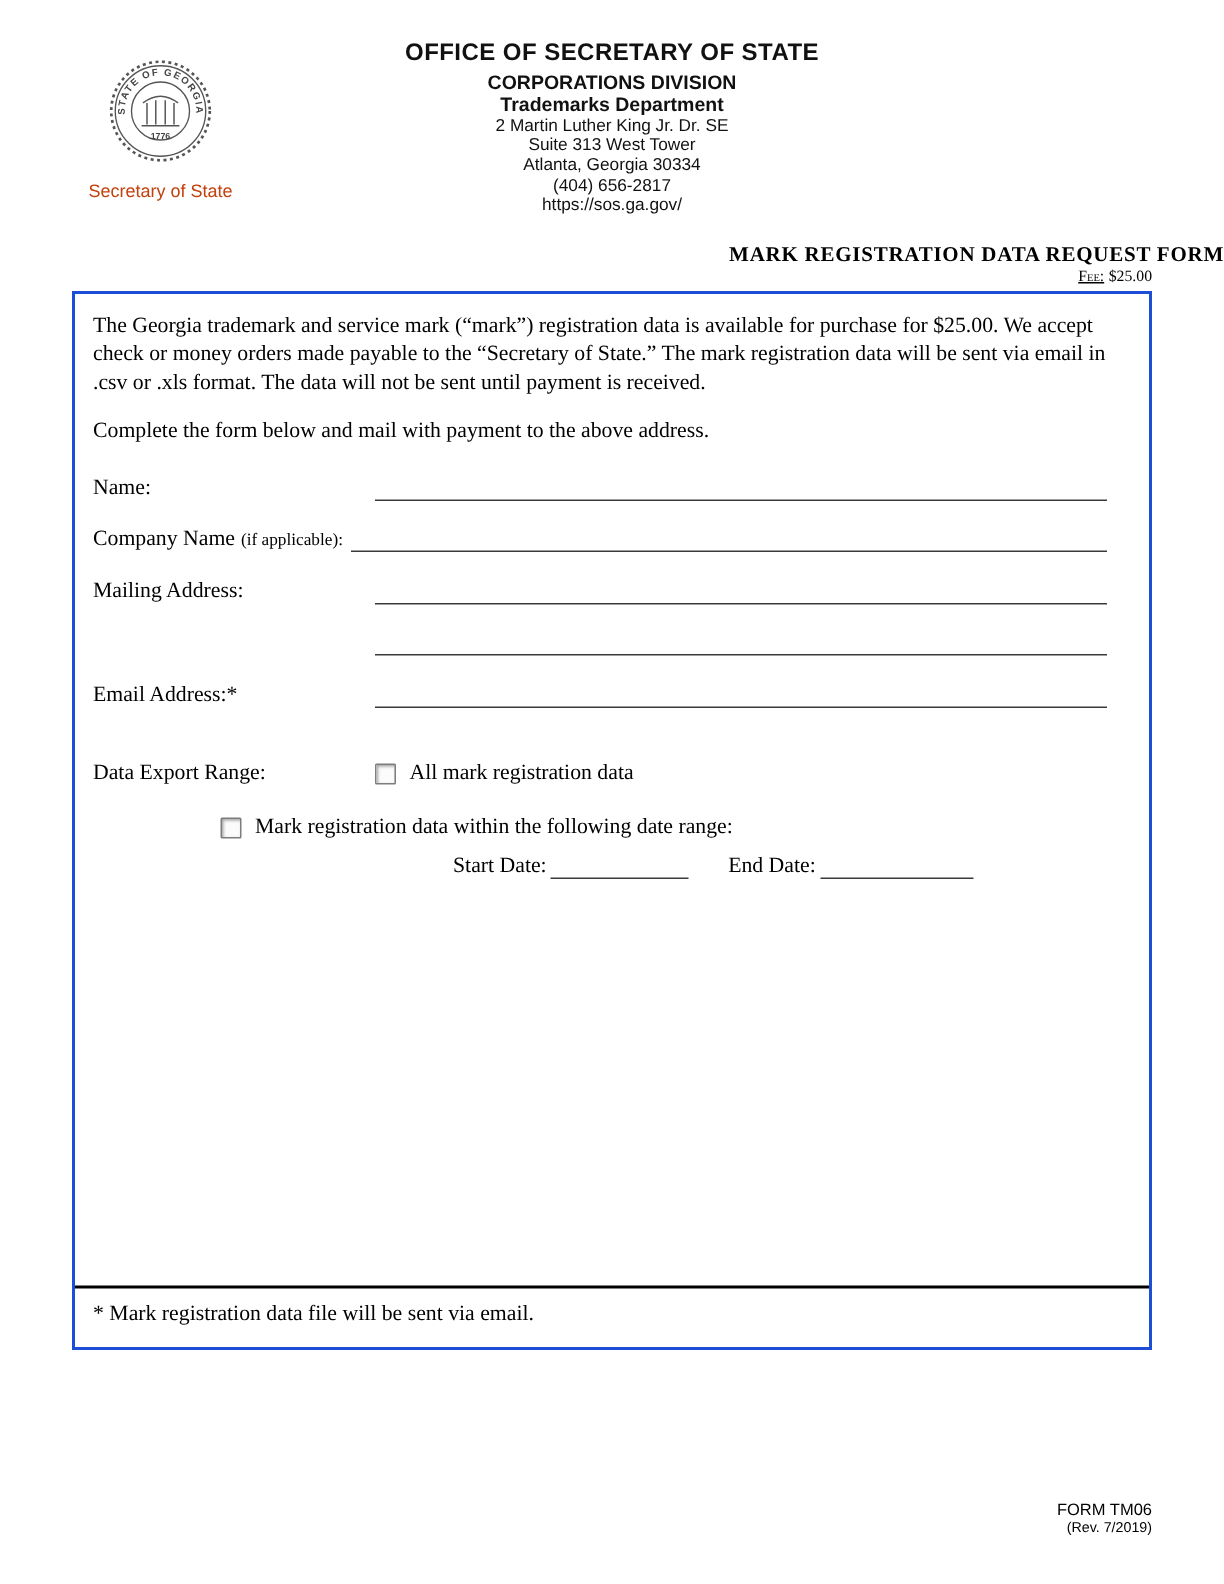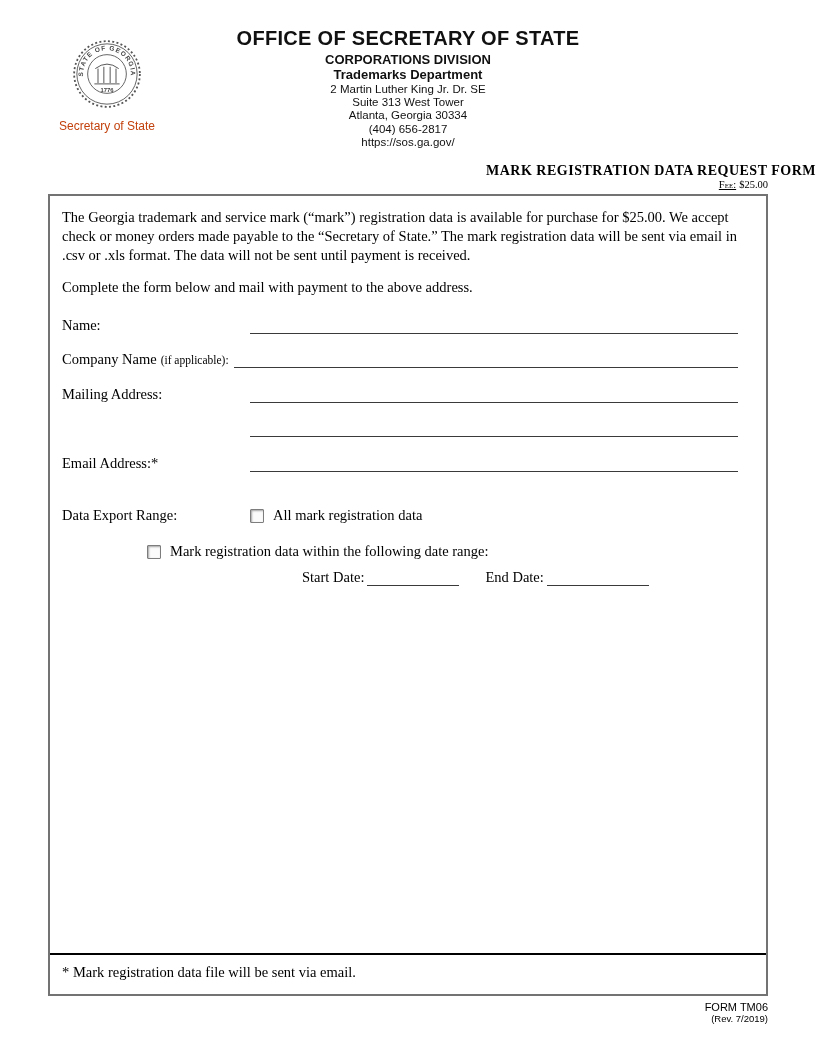--- a/index.html
+++ b/index.html
@@ -38,7 +38,7 @@
     font-family: "Liberation Sans", sans-serif;
     color: #111;
   }
-  .hc-office  { font-size: 20px; font-weight: bold; letter-spacing: 0.3px; margin-bottom: 2px; }
+  .hc-office  { font-size: 16px; font-weight: bold; letter-spacing: 0.3px; margin-bottom: 2px; }
   .hc-division{ font-size: 13px; font-weight: bold; line-height: 15px; }
   .hc-dept    { font-size: 13px; font-weight: bold; line-height: 15px; margin-bottom: 1px; }
   .hc-line    { font-size: 11.5px; line-height: 13.2px; }

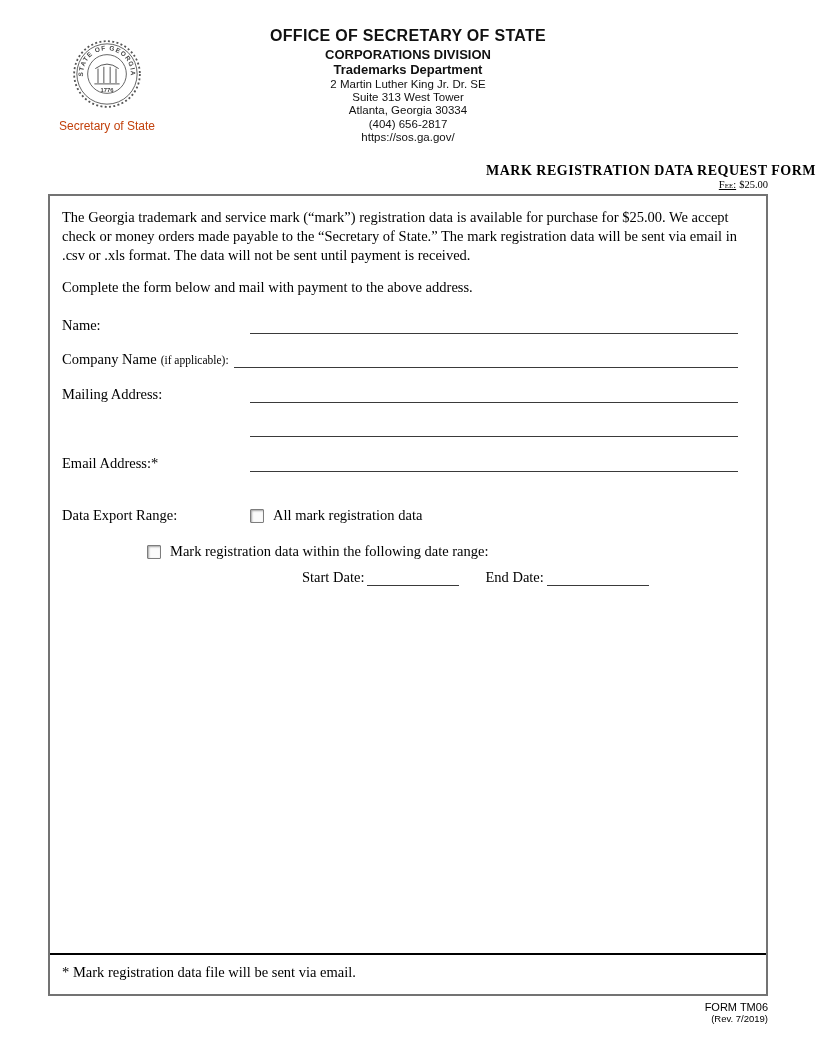--- a/index.html
+++ b/index.html
@@ -64,8 +64,8 @@
   
   .main-box {
     margin: 13px 48px 0 48px;
-    height: 802px;
-    border: 2px solid #737373;
+    height: 706px;
+    border: 2px solid #1d4ed8;
     padding: 10px 12px 0 12px;
     display: flex;
     flex-direction: column;

